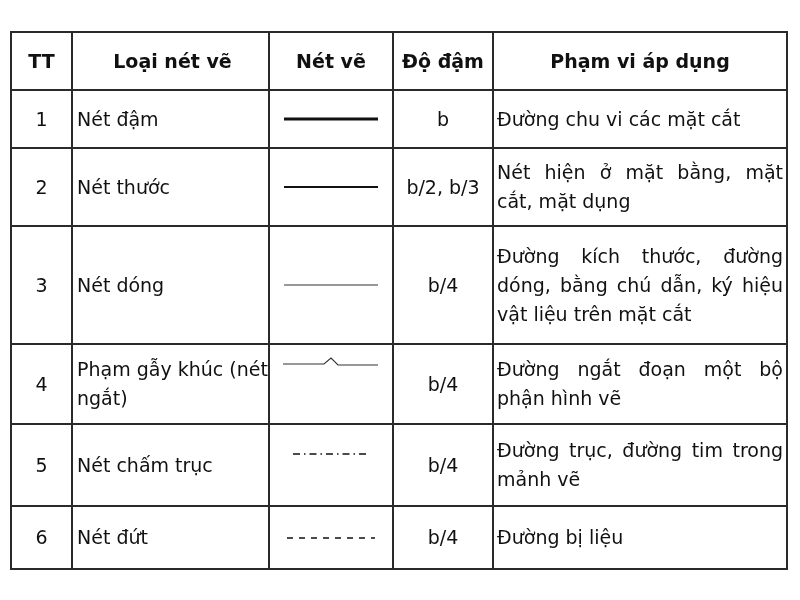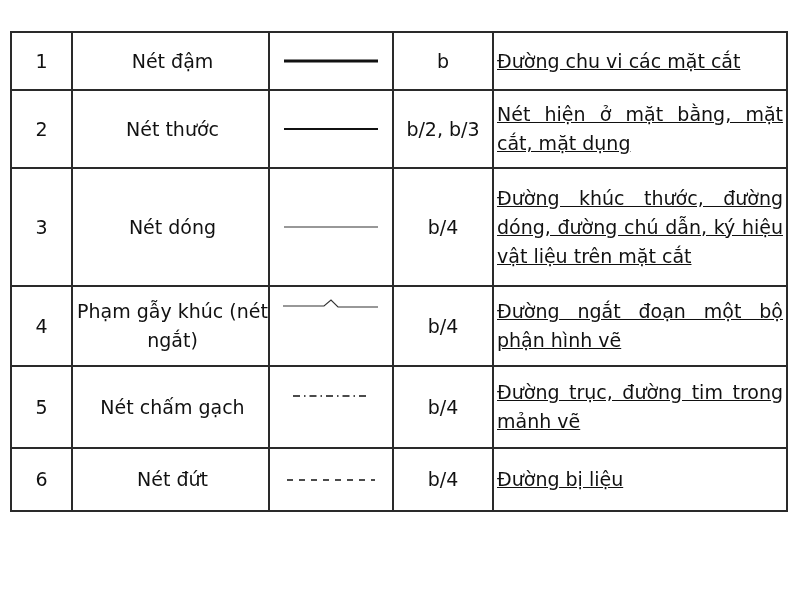--- a/index.html
+++ b/index.html
@@ -30,6 +30,13 @@
       <col>
   </colgroup>
   <tbody>
+      <tr>
+    <th class="c-tt">TT</th>
+    <th class="c-type" style="text-align:center">Loại nét vẽ</th>
+    <th class="c-line">Nét vẽ</th>
+    <th class="c-weight">Độ đậm</th>
+    <th class="c-scope" style="text-align:center">Phạm vi áp dụng</th>
+  </tr>
 
   <tr style="height:58px">
     <td class="c-tt">1</td>

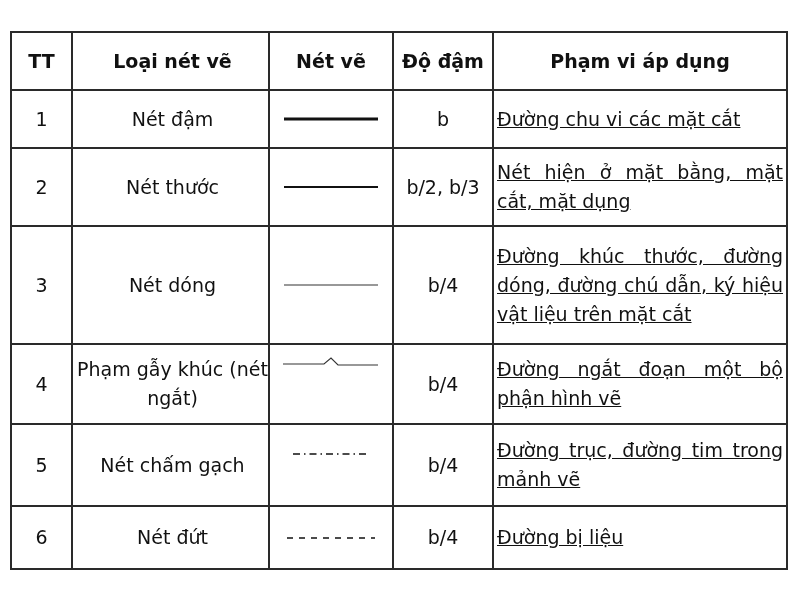--- a/index.html
+++ b/index.html
@@ -11,7 +11,7 @@
   th { font-weight:bold; font-size:19px; height:56px; text-align:center; }
   td { font-size:19px; line-height:29px; }
   .c-tt { width:59px; text-align:center; }
-  .c-type { width:195px; text-align:center; padding-left:4px !important; }
+  .c-type { width:195px; text-align:left; padding-left:4px !important; }
   .c-line { width:122px; text-align:center; }
   .c-weight { width:98px; text-align:center; }
   .c-scope { text-align:justify; padding-left:3px !important; padding-right:3px !important; }

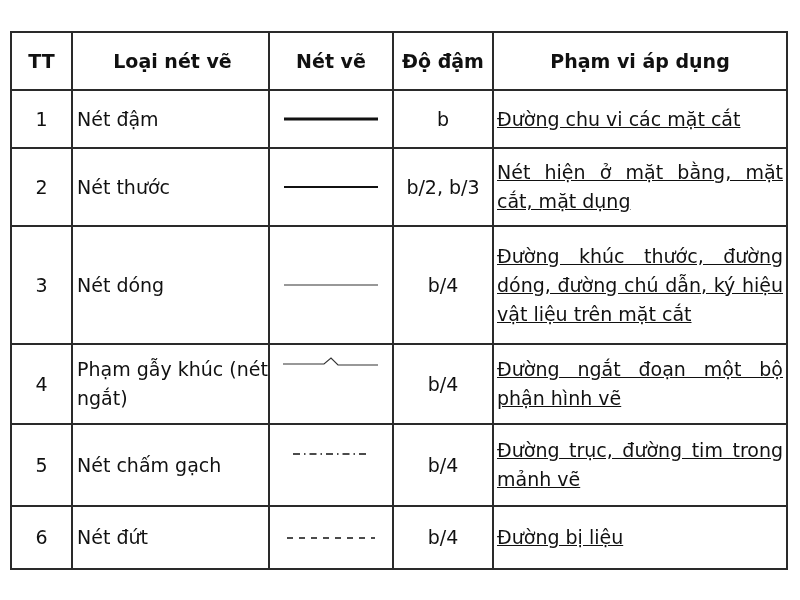--- a/index.html
+++ b/index.html
@@ -15,7 +15,7 @@
   .c-line { width:122px; text-align:center; }
   .c-weight { width:98px; text-align:center; }
   .c-scope { text-align:justify; padding-left:3px !important; padding-right:3px !important; }
-  .c-scope span { display:block; text-align:justify;text-decoration:underline; }
+  .c-scope span { display:block; text-align:justify; }
   .line-svg { display:block; margin:0 auto; }
 </style>
 </head>

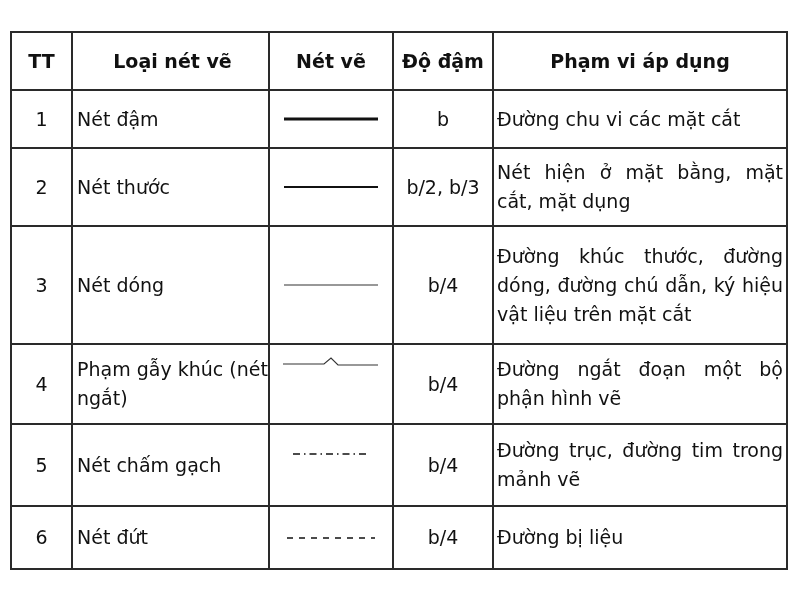--- a/index.html
+++ b/index.html
@@ -76,7 +76,7 @@
     </td>
     <td class="c-weight">b/4</td>
     <td class="c-scope">
-          <span>Đường khúc thước, đường dóng, đường chú dẫn, ký hiệu vật liệu trên mặt cắt</span>
+          <span>Đường kích thước, đường dóng, bằng chú dẫn, ký hiệu vật liệu trên mặt cắt</span>
         </td>
   </tr>
 

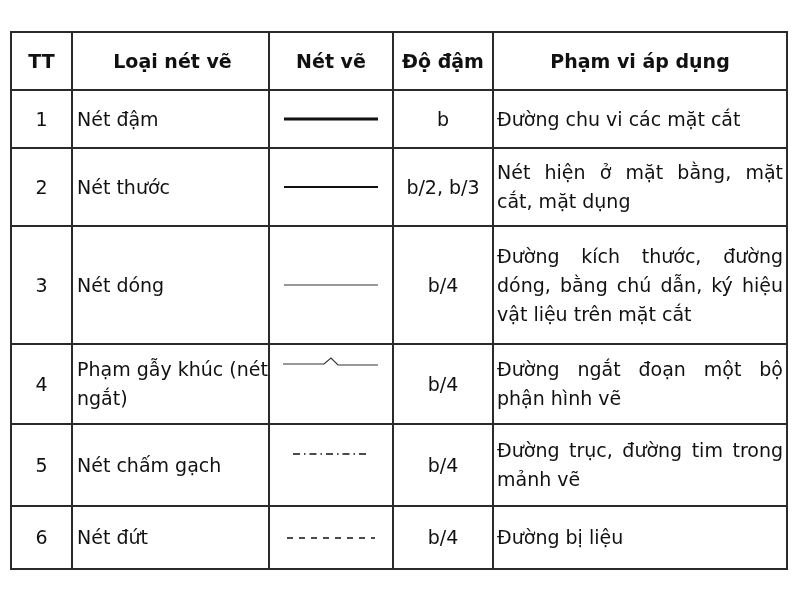--- a/index.html
+++ b/index.html
@@ -96,7 +96,7 @@
 
   <tr style="height:82px">
     <td class="c-tt">5</td>
-    <td class="c-type">Nét chấm gạch</td>
+    <td class="c-type">Nét chấm trục</td>
     <td class="c-line" style="vertical-align:top;padding-top:26px">
       <svg class="line-svg" width="80" height="6">
             <line x1="2" y1="3" x2="78" y2="3" stroke="#111" stroke-width="1.4" stroke-dasharray="7,4,1.5,4"></line>

